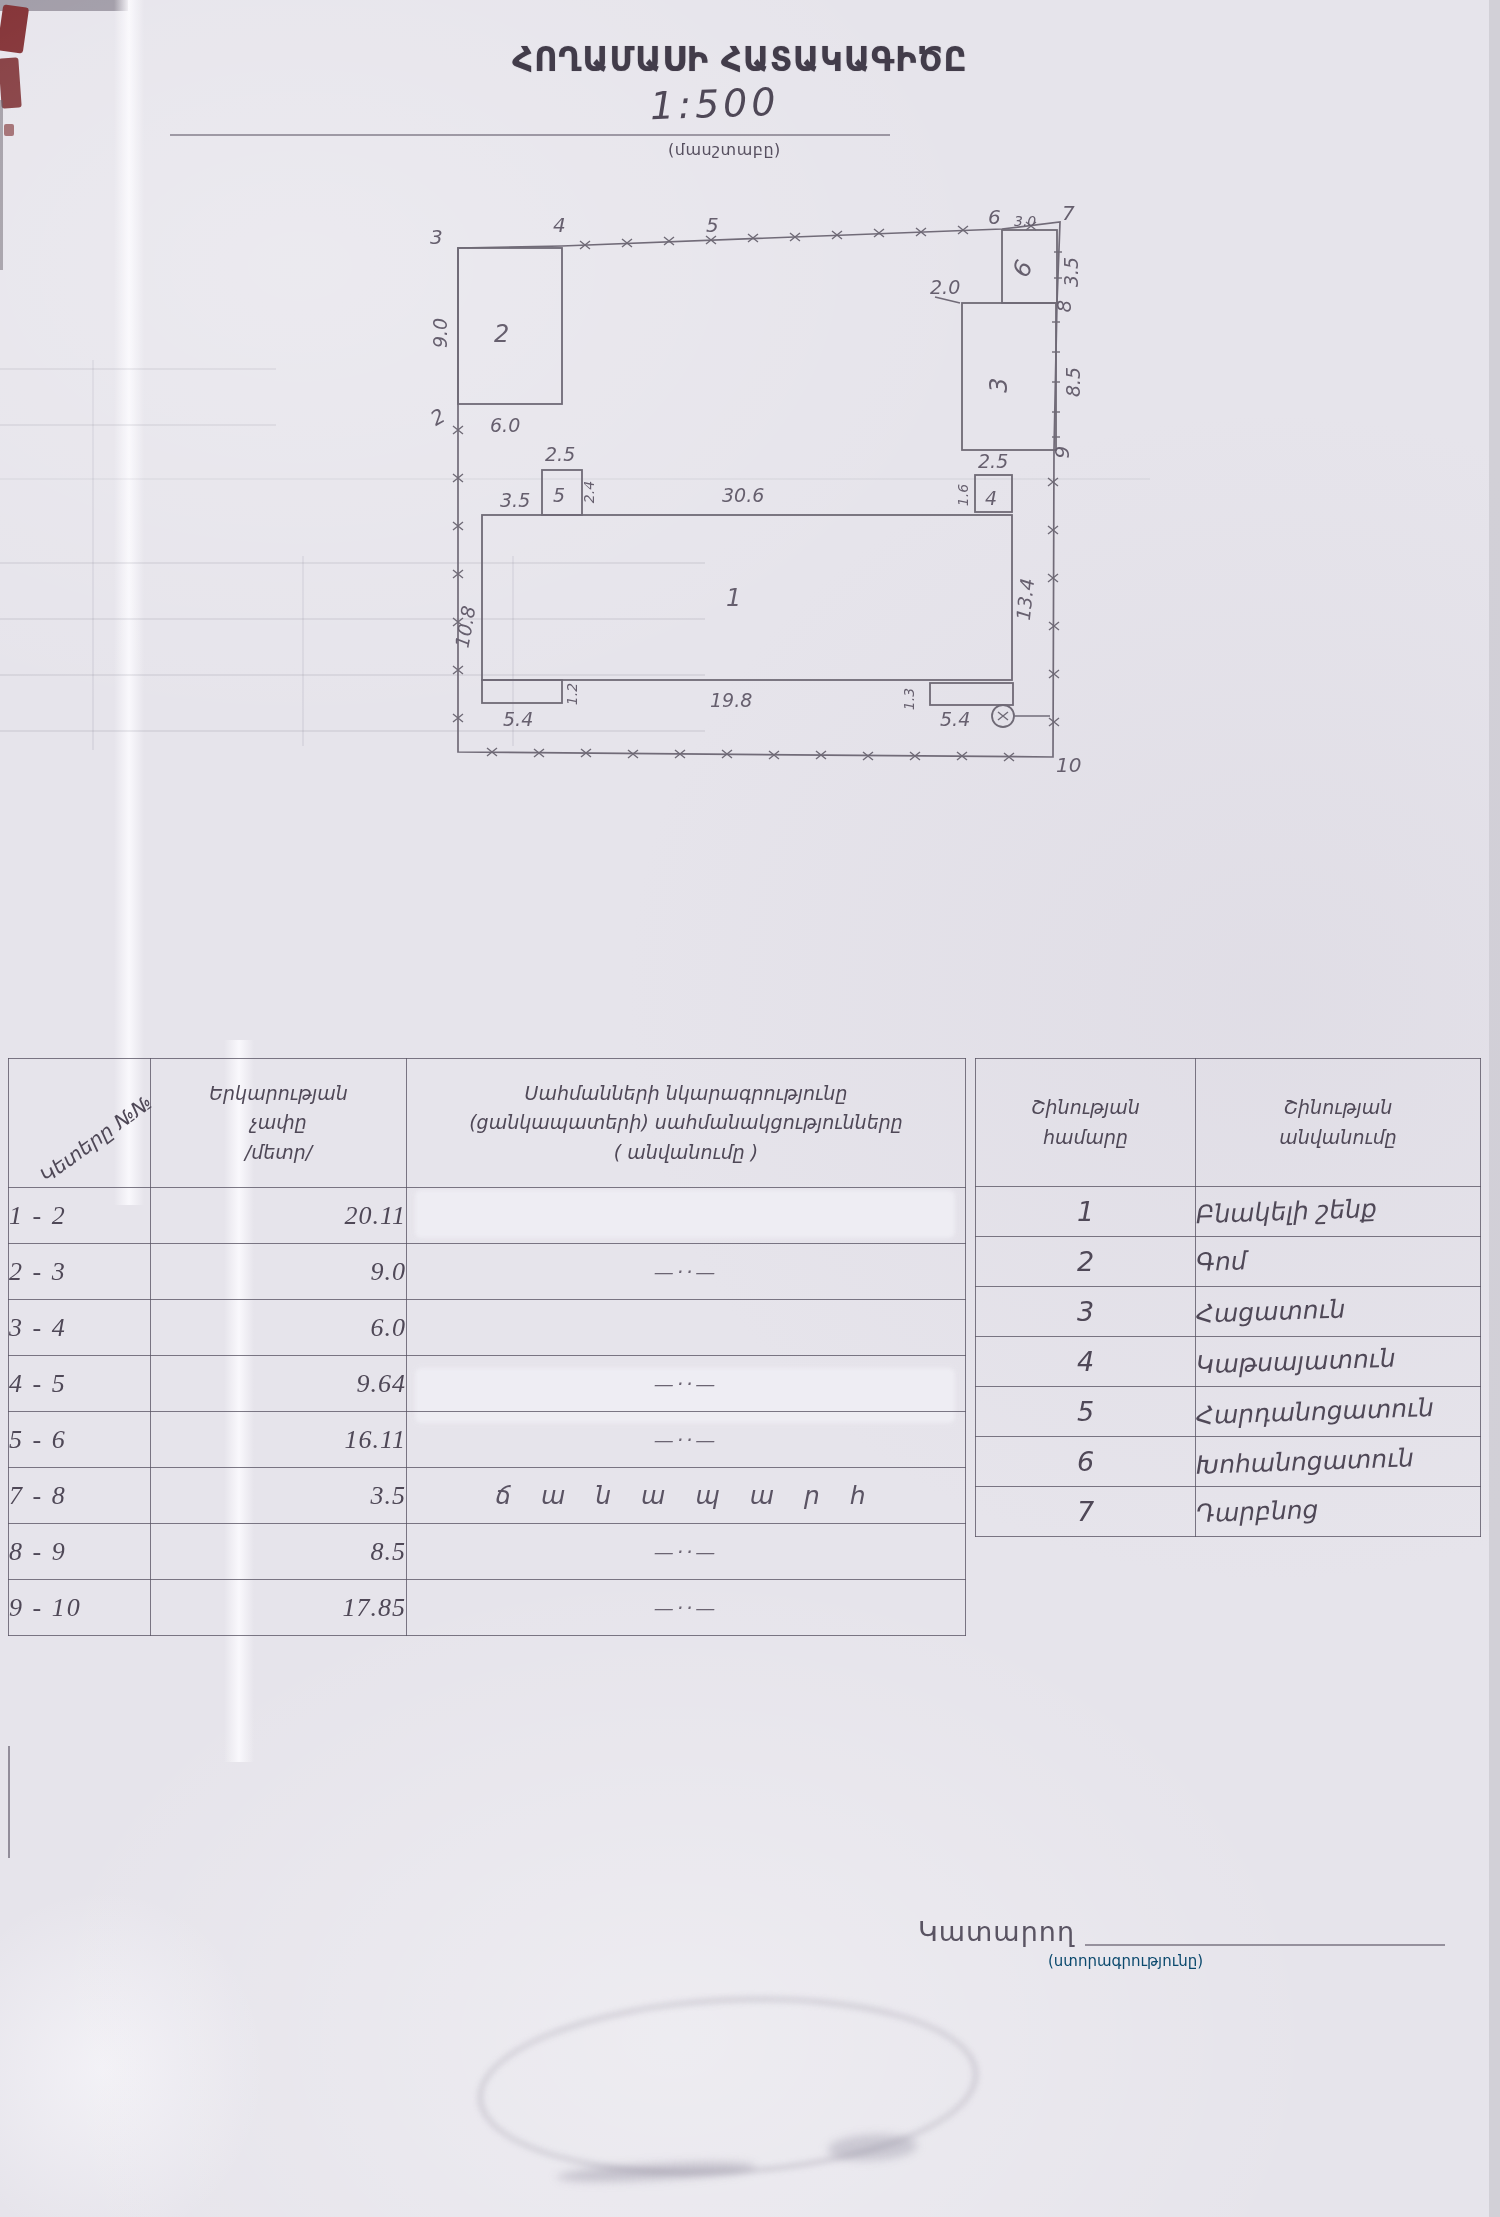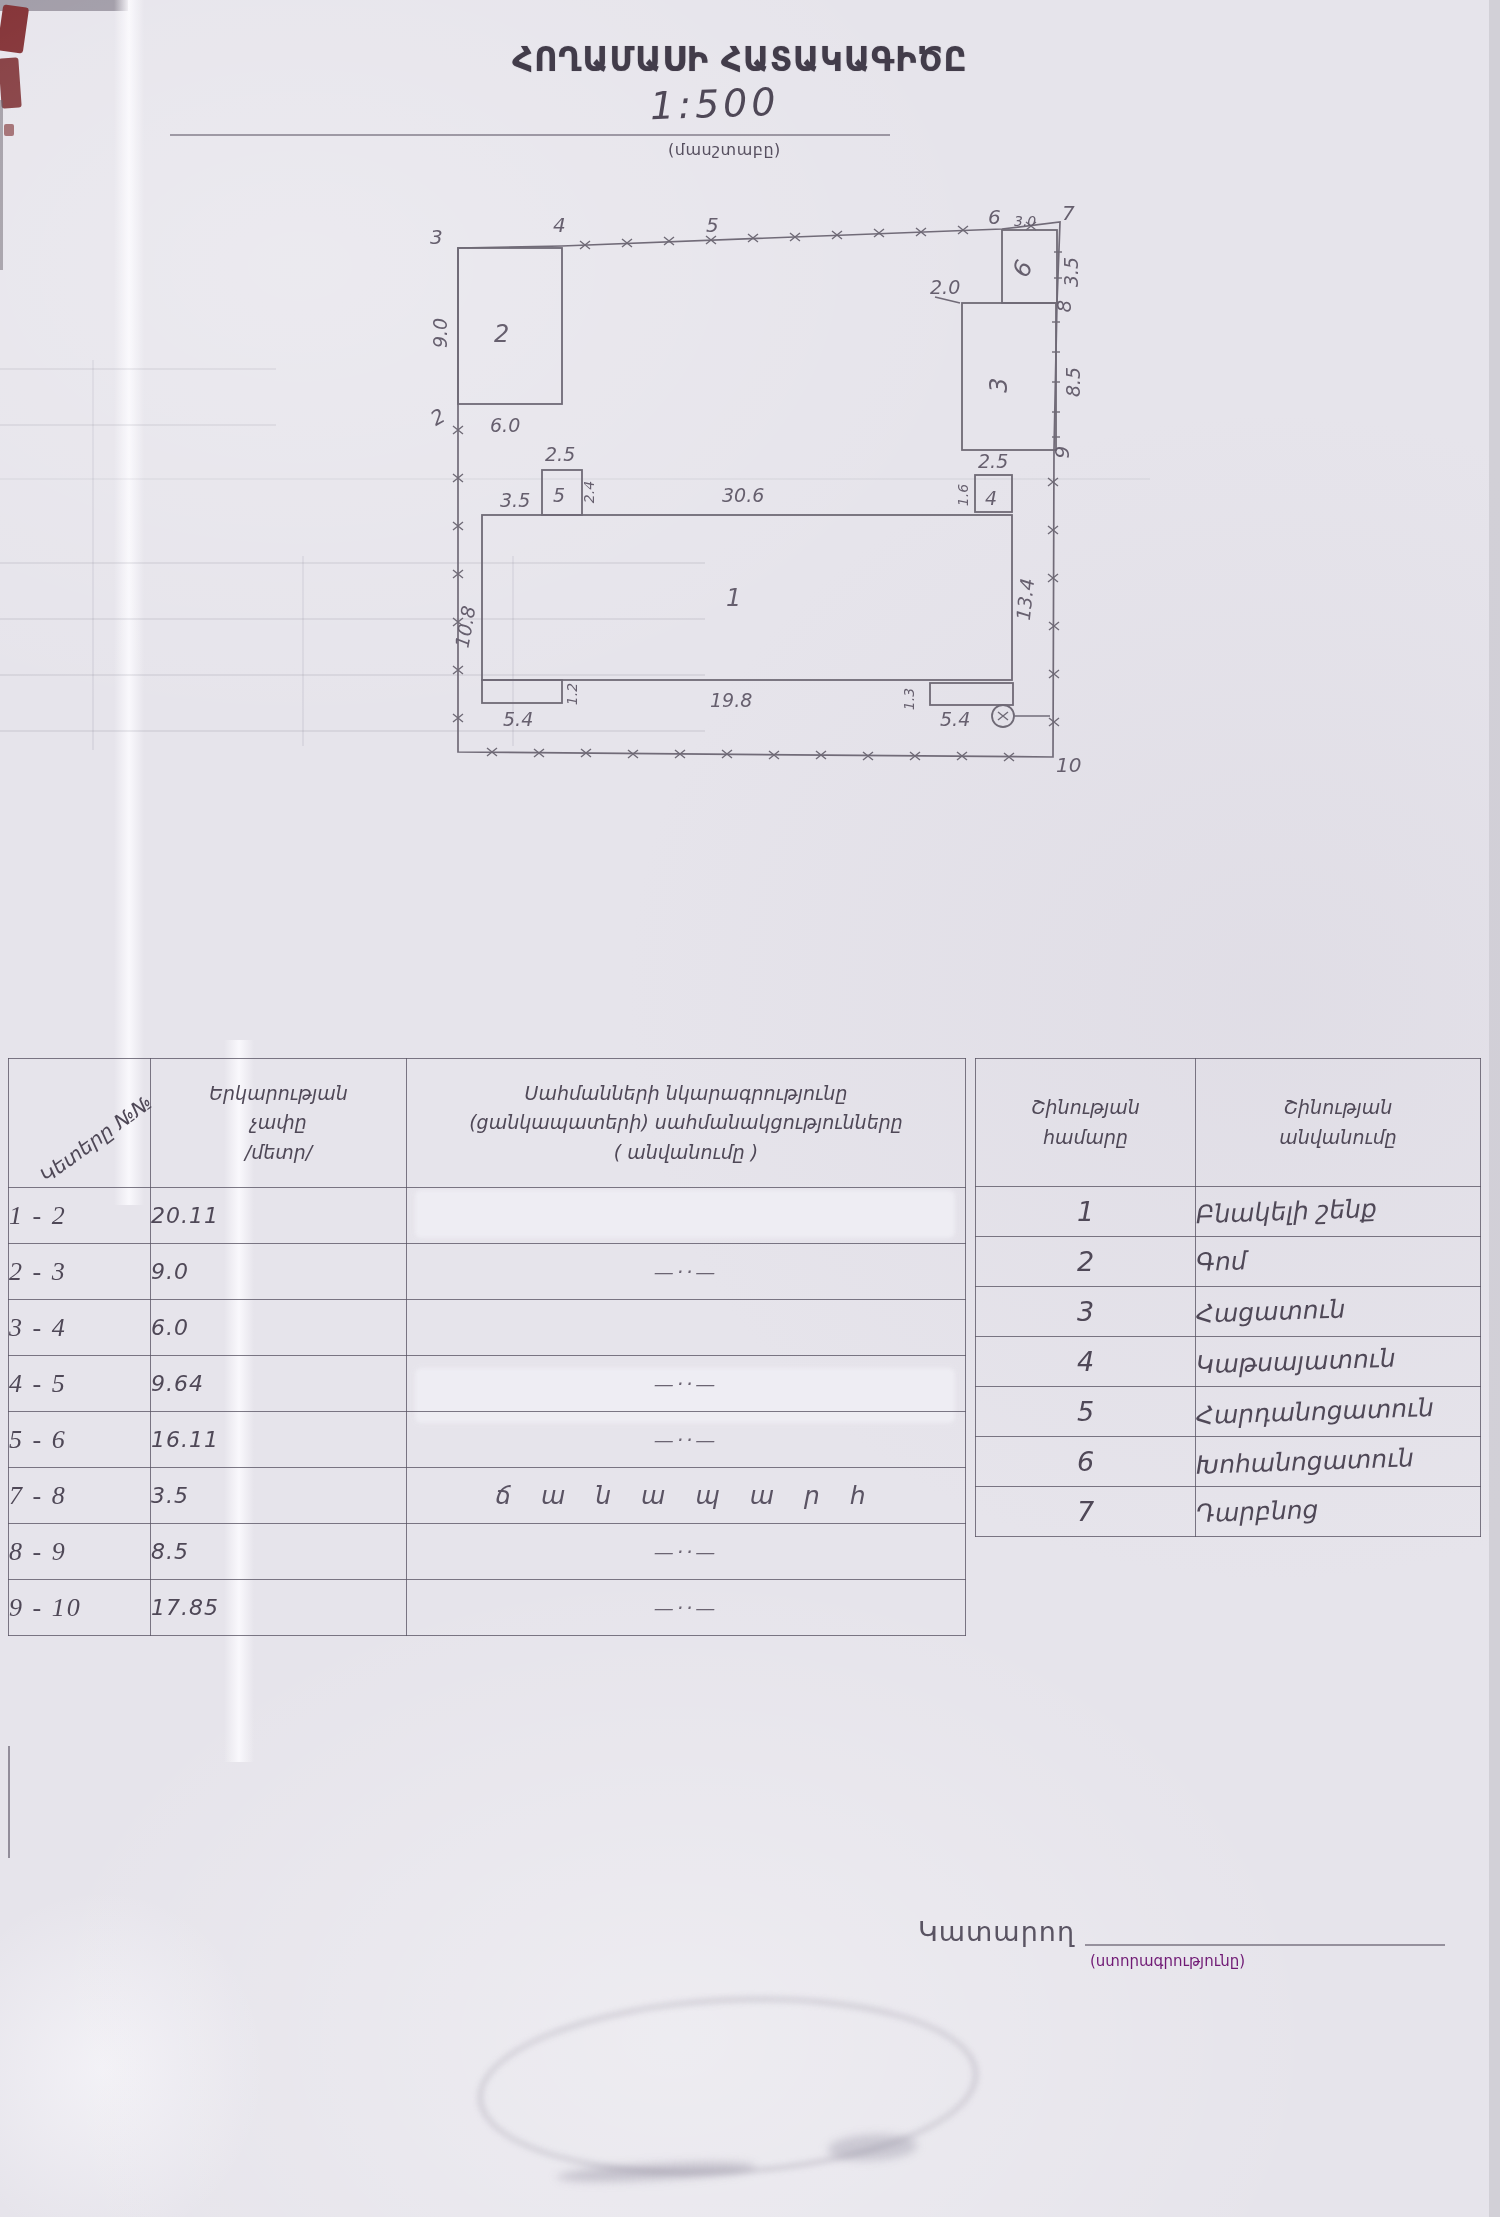--- a/index.html
+++ b/index.html
@@ -60,7 +60,7 @@
   .hdr-lines{text-align:center;font-size:19px;line-height:1.55;}
   .hdr-lines .l{display:block;}
   .seg-cell{font-size:26px;padding-left:14px;letter-spacing:2px;font-family:Liberation Serif, serif;}
-  .len-cell{font-size:22px;text-align:left;letter-spacing:1px;}
+  .len-cell{font-size:26px;text-align:right;letter-spacing:1px;font-family:Liberation Serif, serif;}
   .desc-cell{text-align:center;font-size:22px;color:#5a5363;}
   .ditto{letter-spacing:3px;font-size:20px;color:#6b6472;}
   .road{letter-spacing:11px;font-size:25px;}

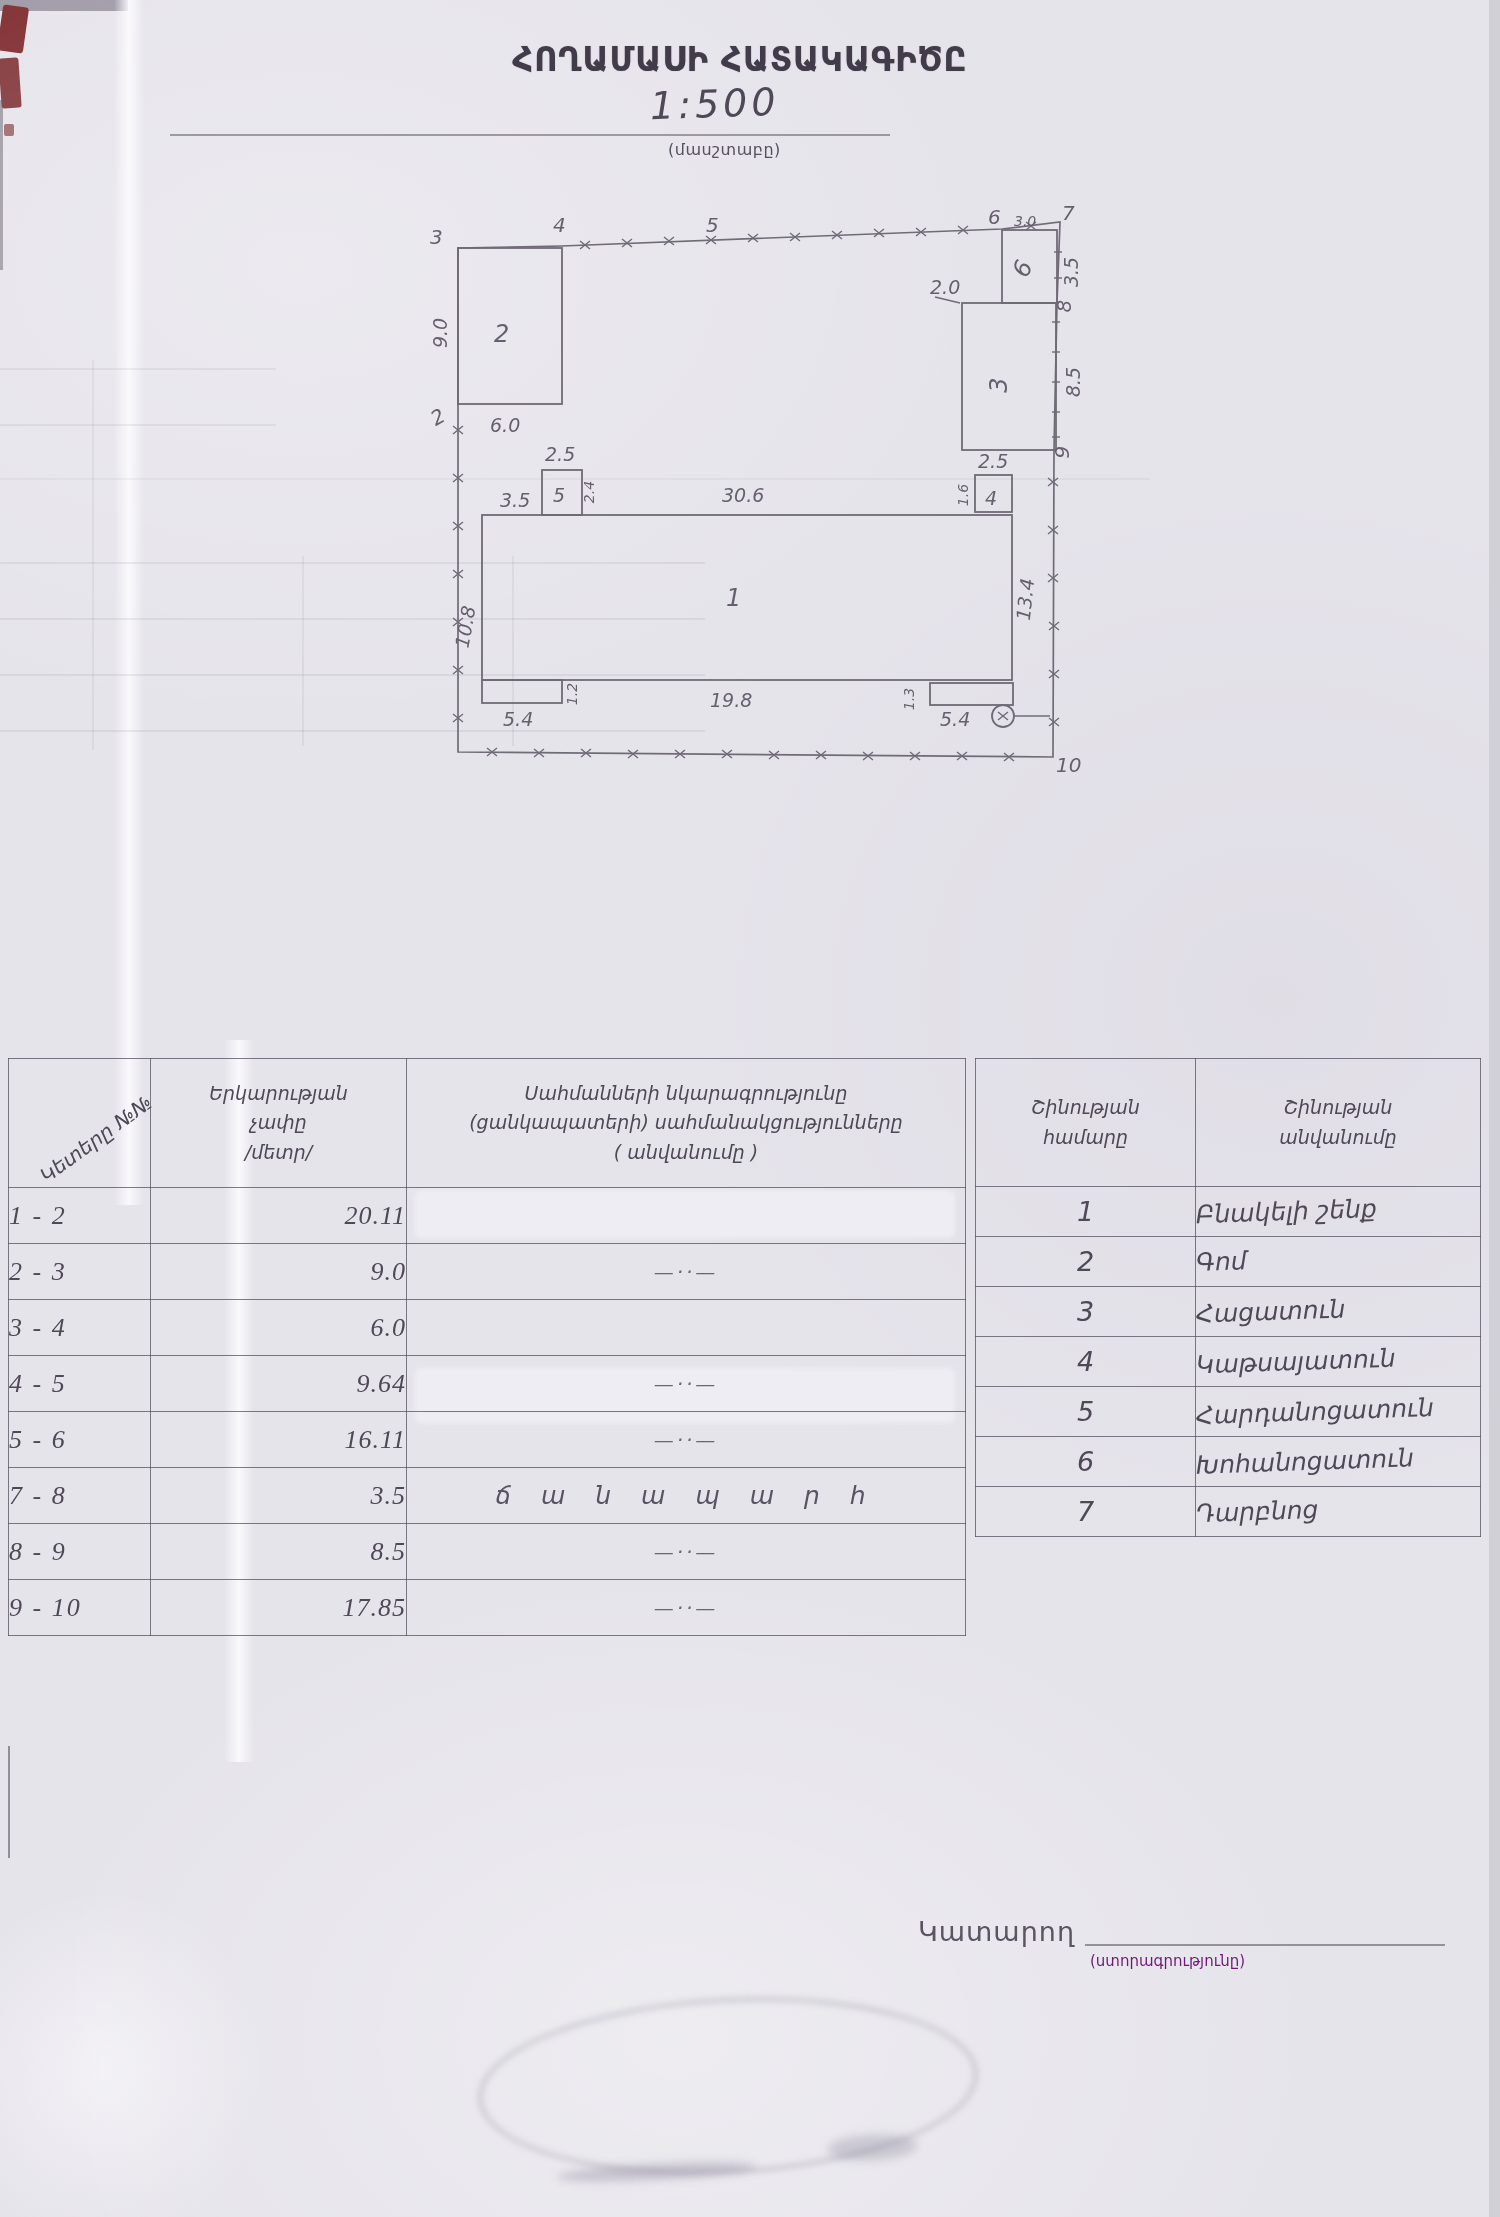--- a/index.html
+++ b/index.html
@@ -72,7 +72,7 @@
   
   .executor{position:absolute;left:918px;top:1916px;font-size:27px;color:#5a5463;letter-spacing:1px;}
   .sig-line{position:absolute;left:1085px;top:1944px;width:360px;height:2px;background:rgba(95,88,104,.6);}
-  .sig-caption{position:absolute;left:1090px;top:1952px;font-size:15px;color:#701a75;}
+  .sig-caption{position:absolute;left:1048px;top:1952px;font-size:15px;color:#0c4a6e;}
   
   .stamp{position:absolute;left:478px;top:1998px;width:492px;height:168px;
          border:4px solid rgba(128,122,142,.34);border-radius:50%;filter:blur(3px);

